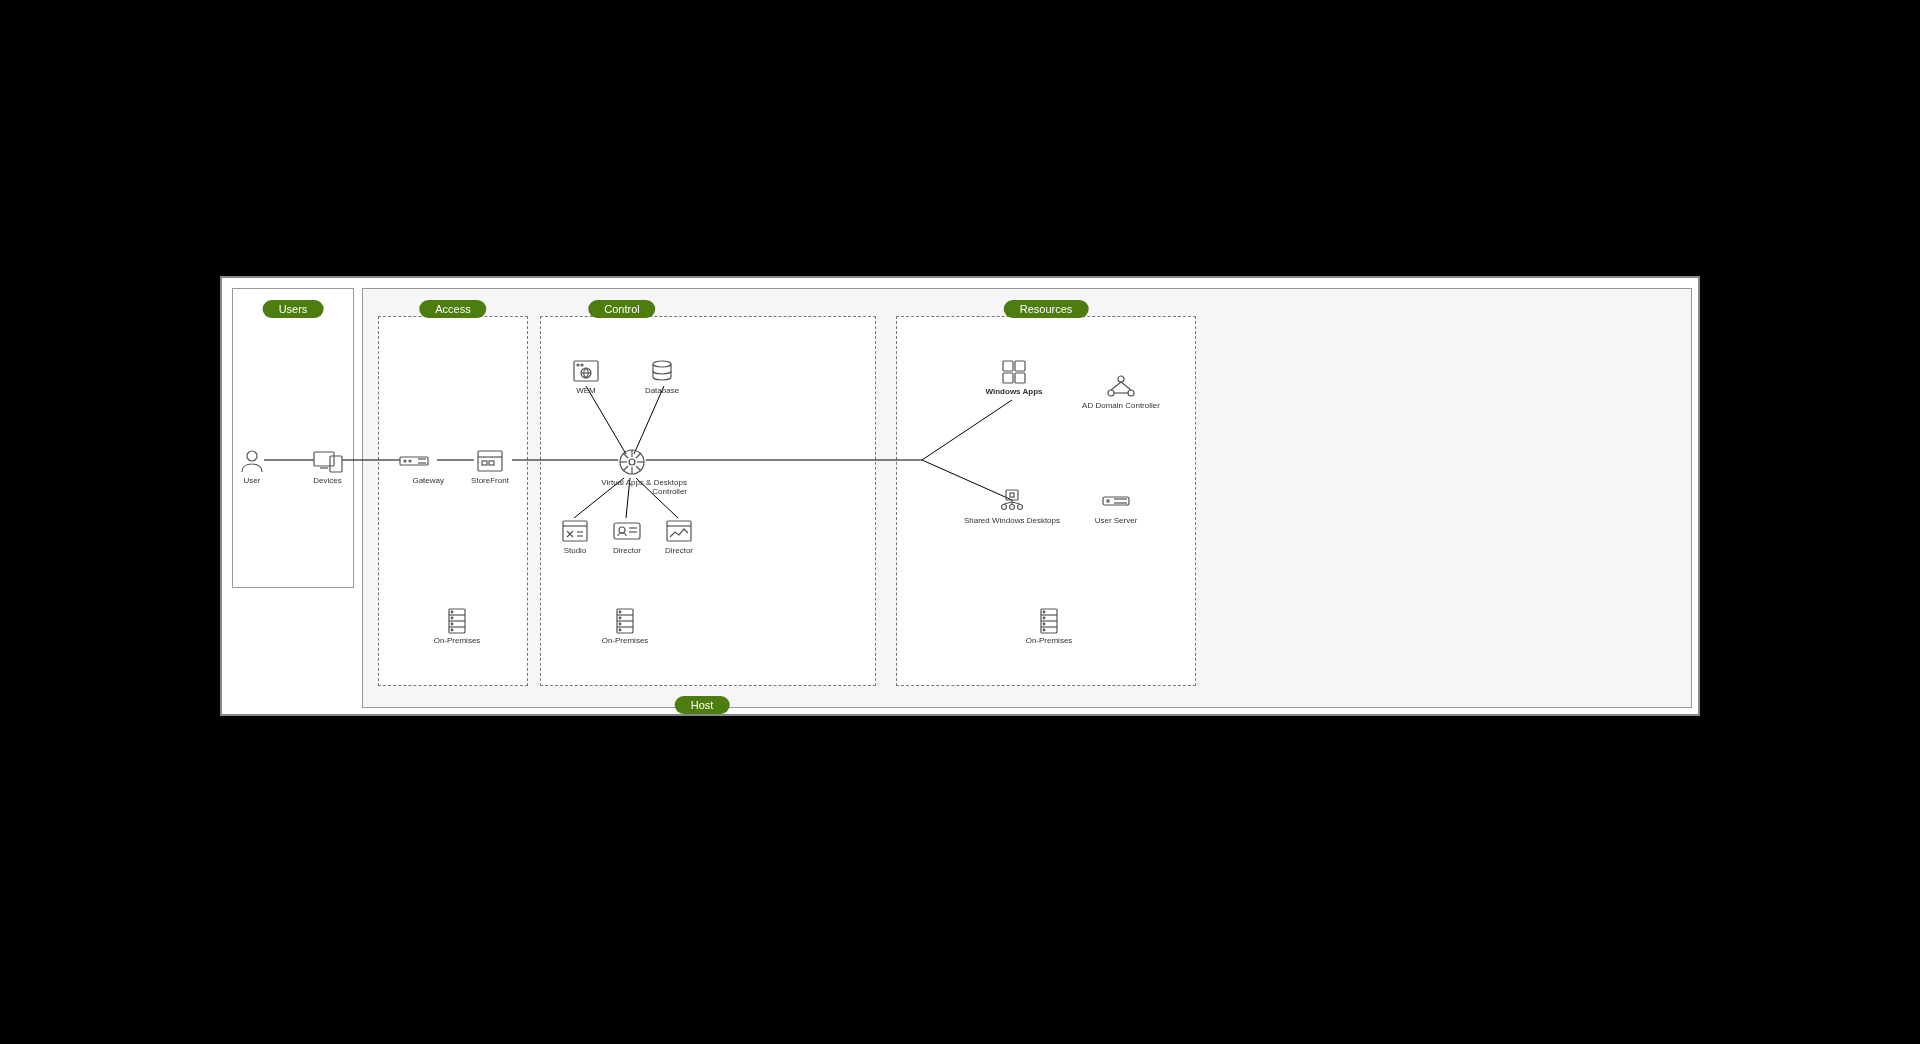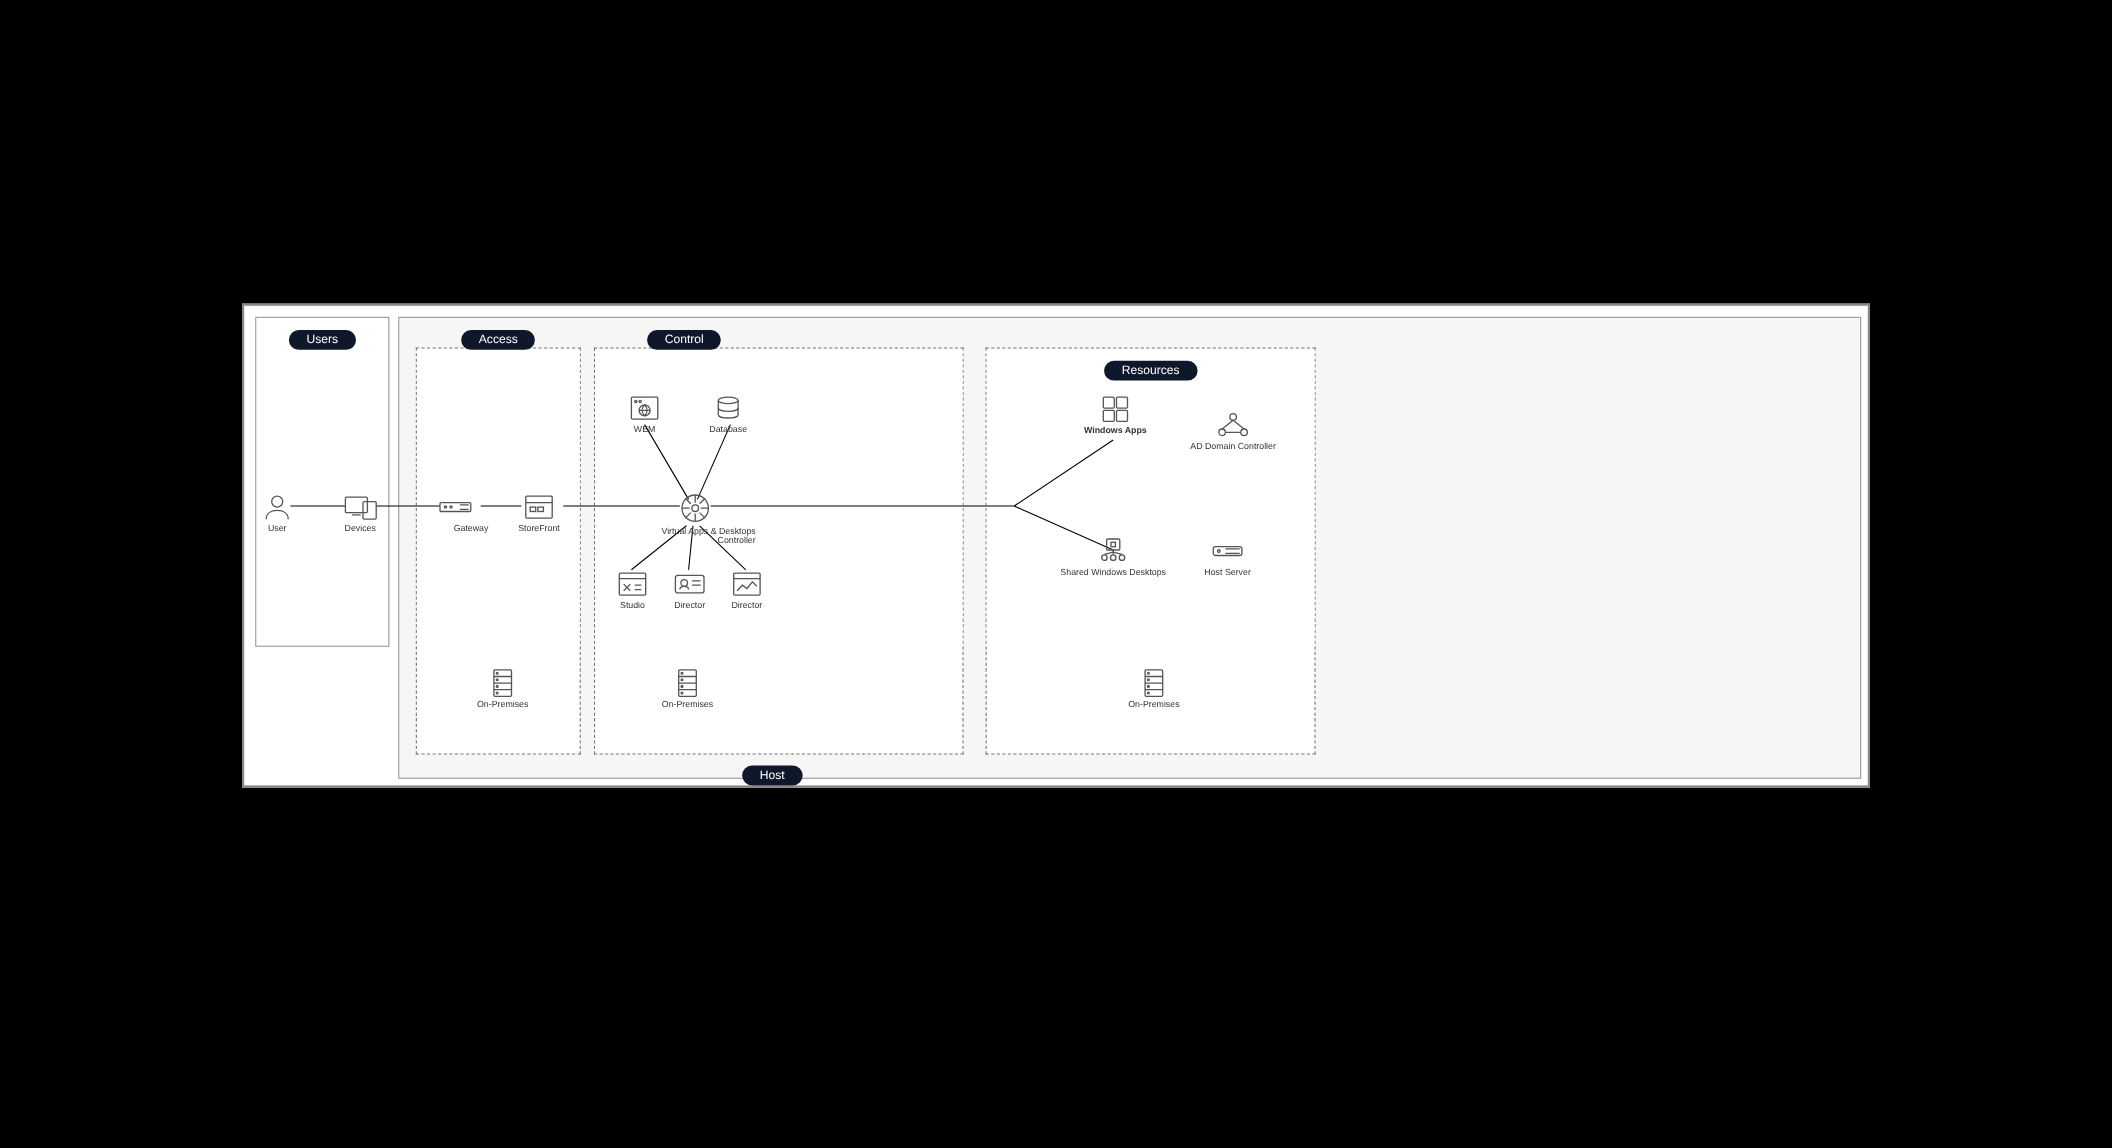--- a/index.html
+++ b/index.html
@@ -46,7 +46,7 @@
 
   .pill {
     position: absolute;
-    background: #0f172a;
+    background: #4d7c0f;
     color: #fff;
     font-size: 11px;
     line-height: 18px;

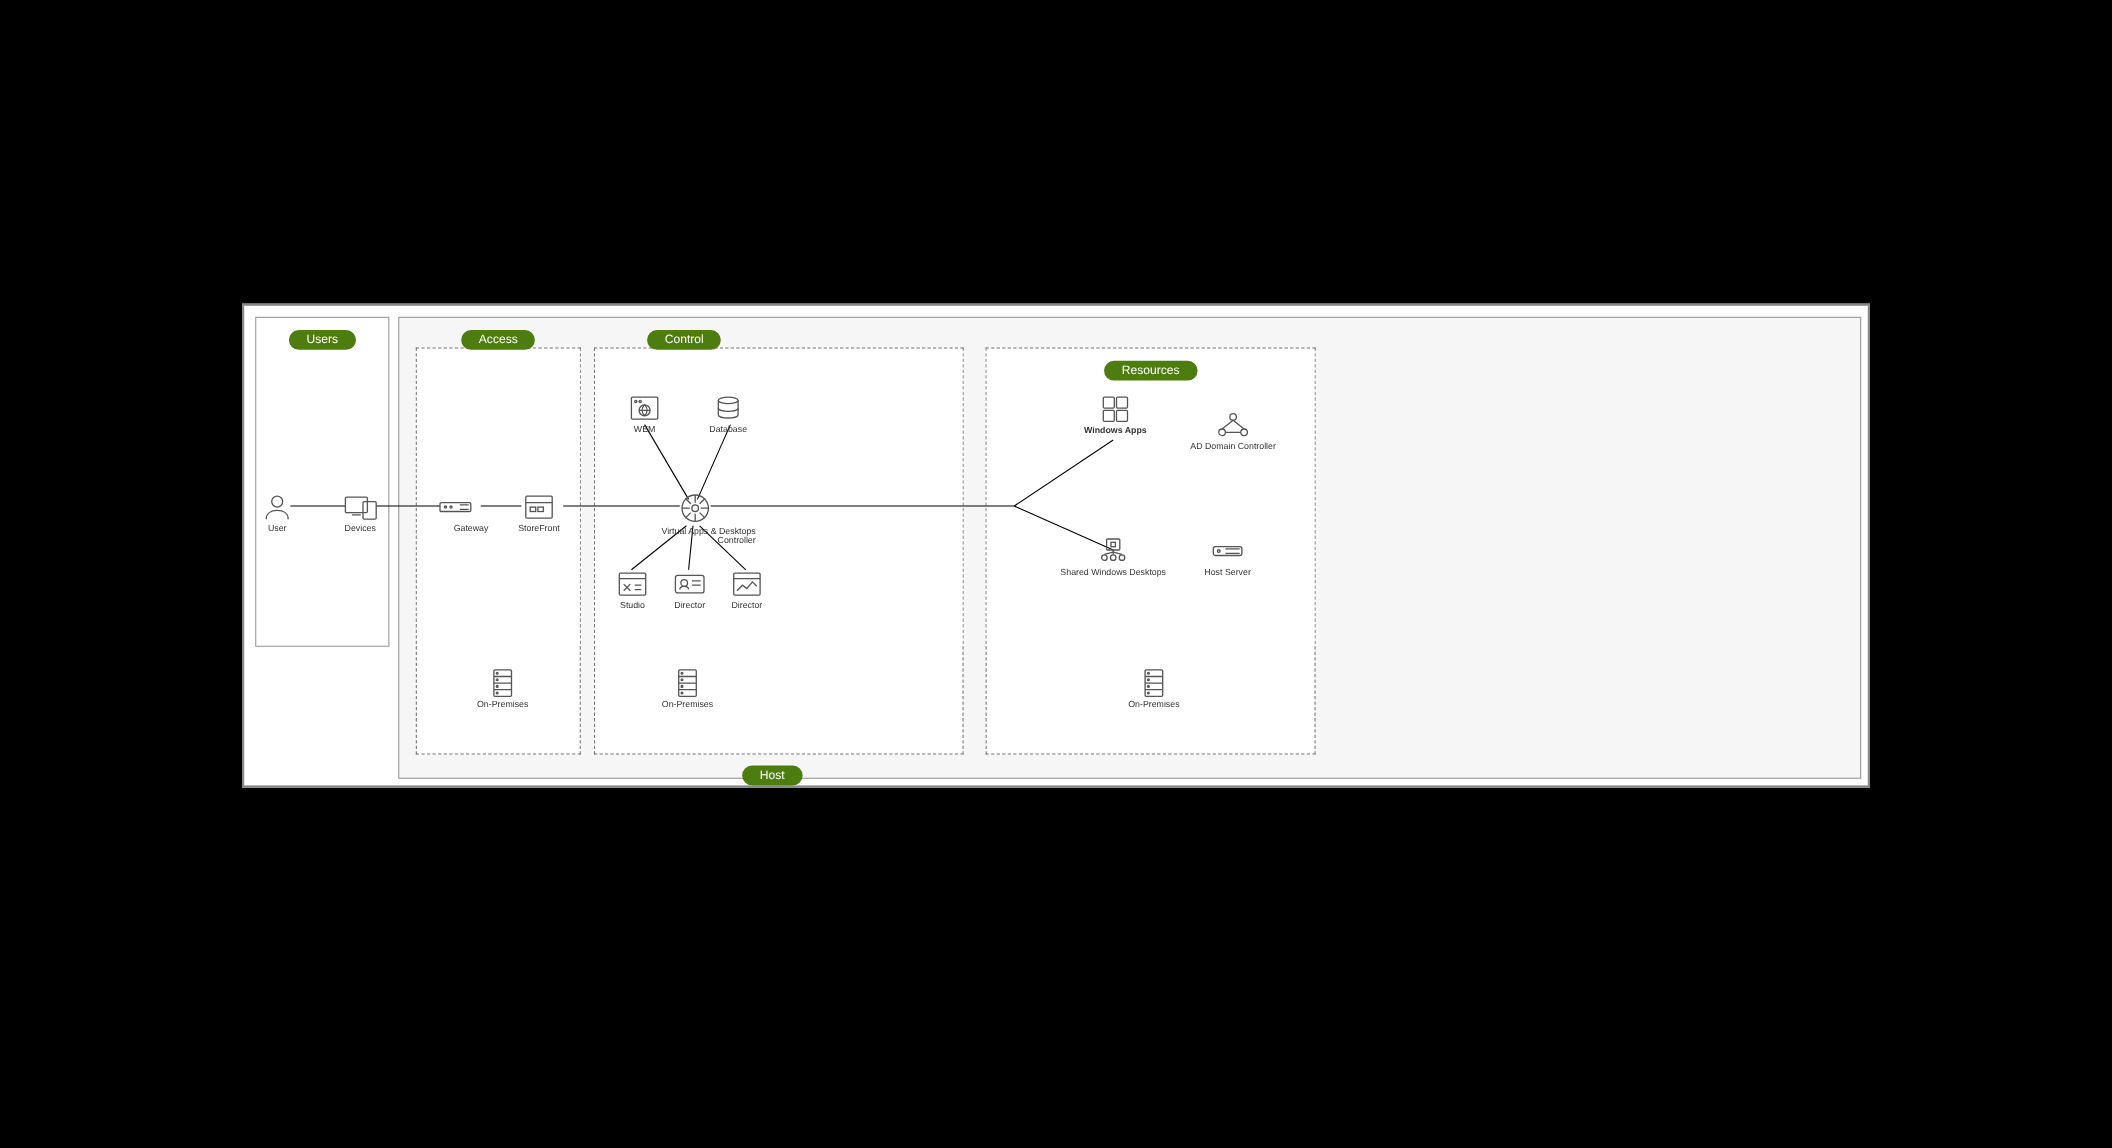--- a/index.html
+++ b/index.html
@@ -59,7 +59,7 @@
   .pill-users     { left: 71px;   top: 22px; }
   .pill-access    { left: 231px;  top: 22px; }
   .pill-control   { left: 400px;  top: 22px; }
-  .pill-resources { left: 824px;  top: 22px; margin-top: 28px; }
+  .pill-resources { left: 824px;  top: 22px; }
   .pill-host      { left: 480px;  top: 418px; }
 
   .node {

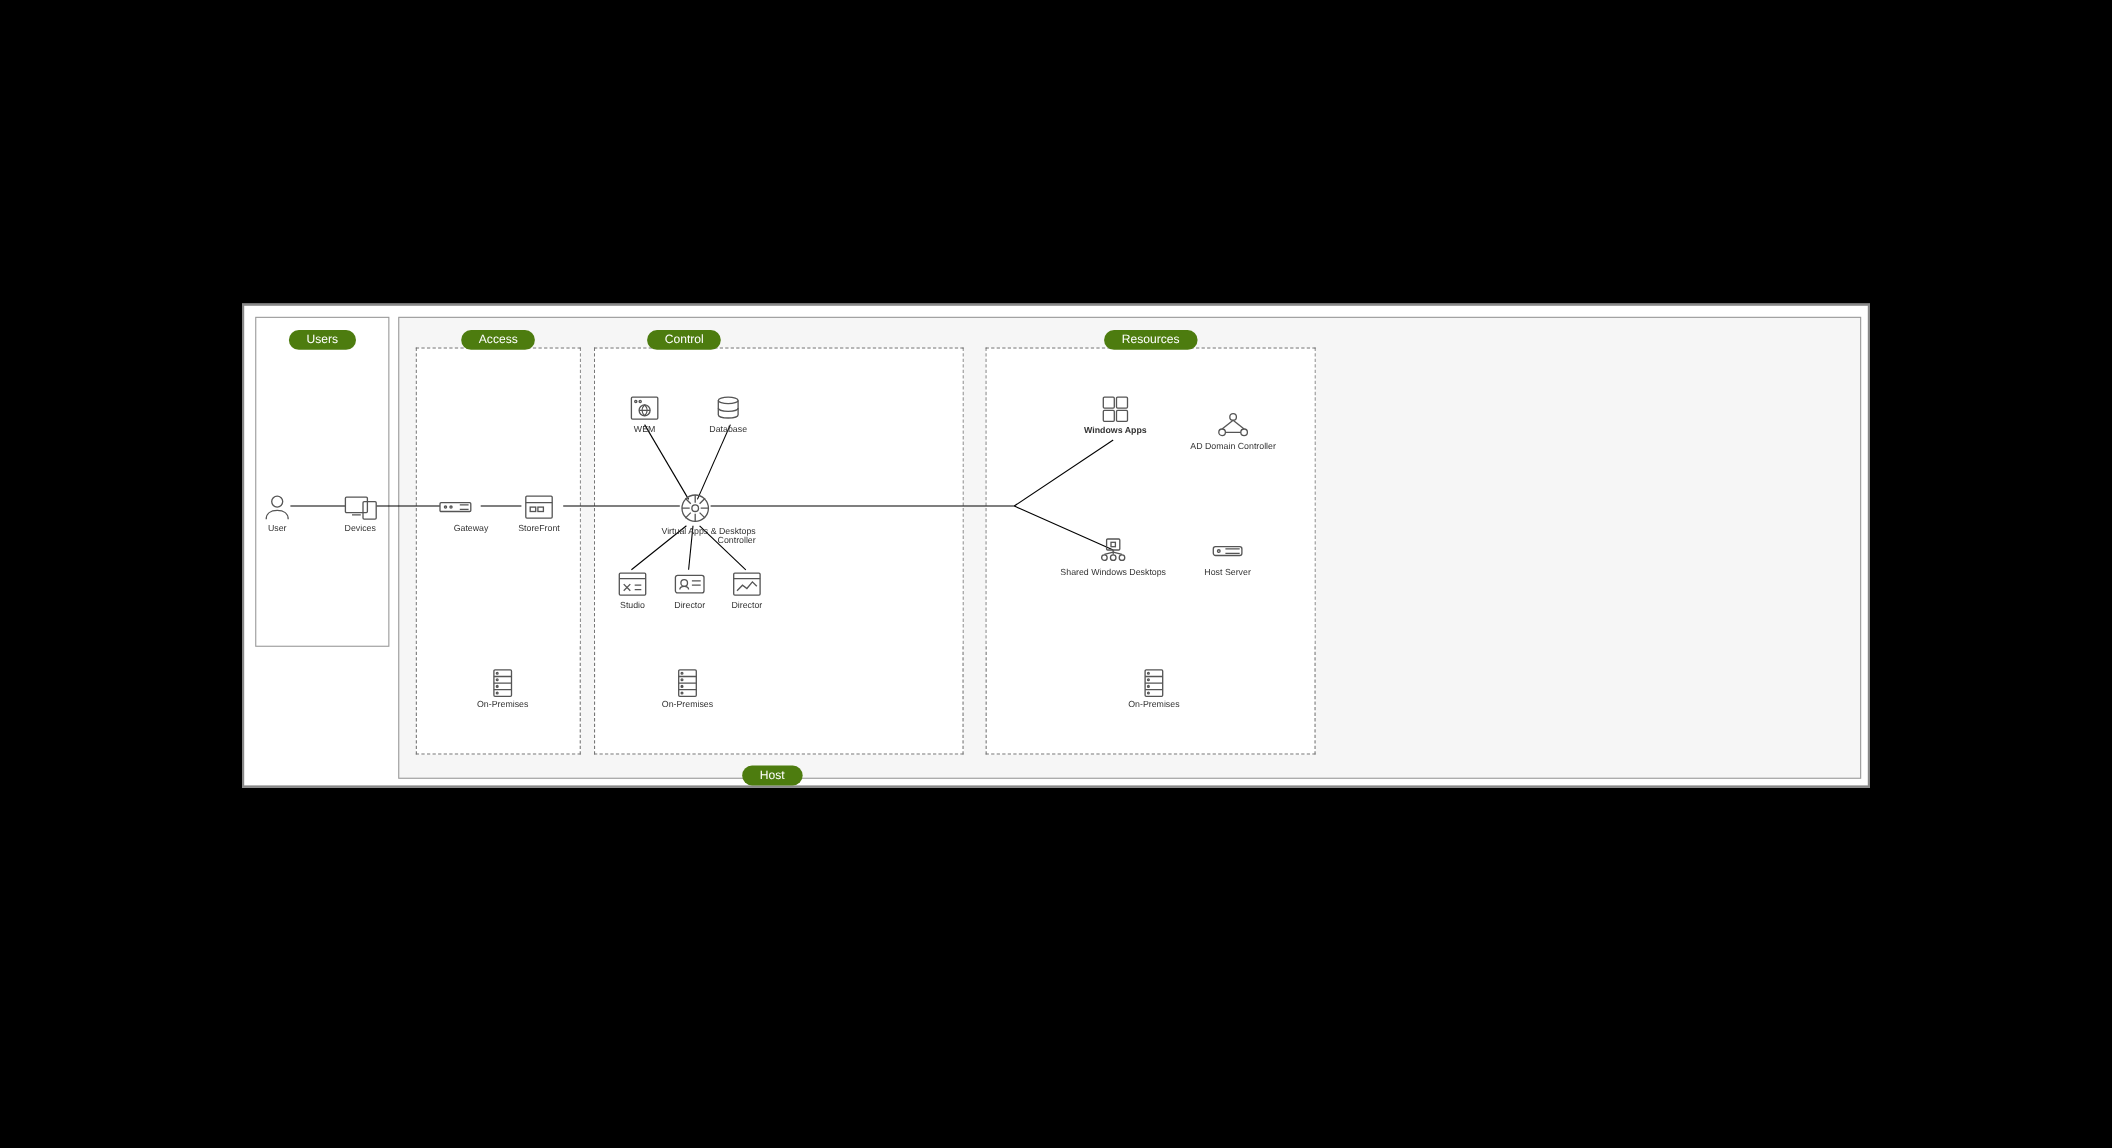--- a/index.html
+++ b/index.html
@@ -322,7 +322,7 @@
           <line x1="14" y1="15" x2="27" y2="15"></line>
         </svg>
     </div>
-    <div>Host Server</div>
+    <div>User Server</div>
   </div>
 
   <div class="node n-onprem1">

